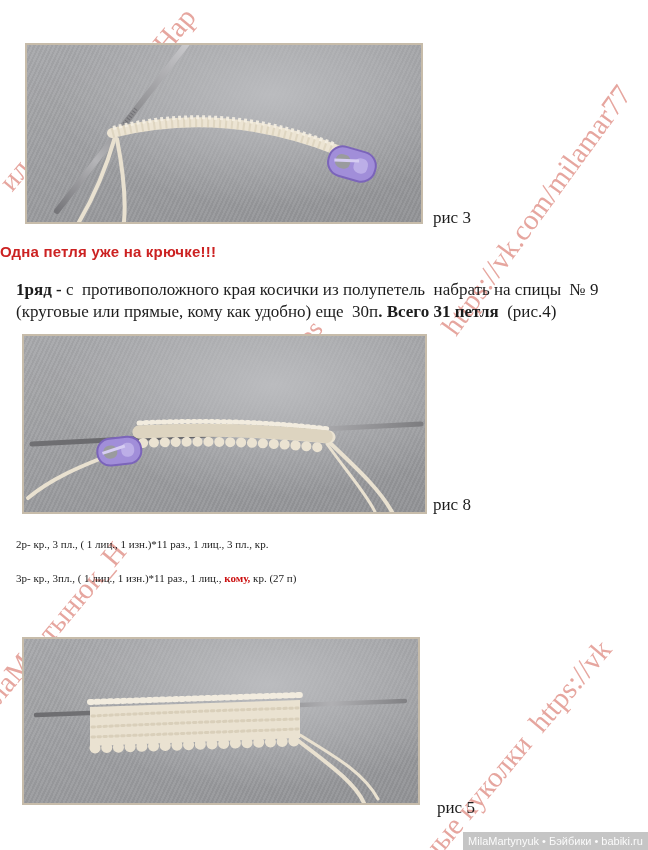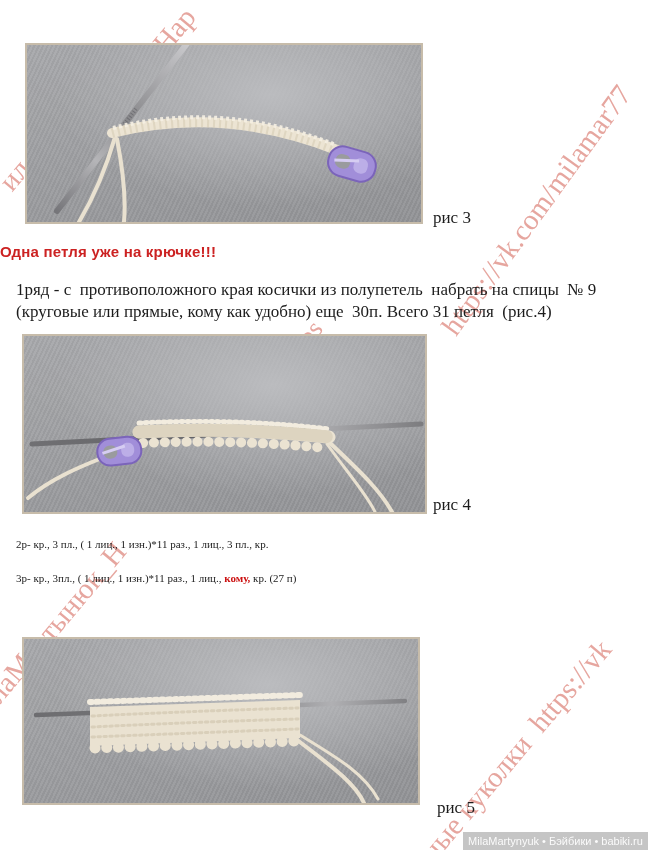--- a/index.html
+++ b/index.html
@@ -52,7 +52,7 @@
     position:absolute;z-index:3;left:16px;top:279px;width:606px;
     font-size:17px;line-height:21.5px;white-space:pre-wrap;
   }
-  .para b{font-weight:normal;}
+  .para b{font-weight:bold;}
   .rows{position:absolute;z-index:3;left:16px;top:536px;font-size:11px;}
   .rows .prow{height:34px;line-height:17px;white-space:pre;}
   .accent-red{color:#cc1111;font-weight:bold;}

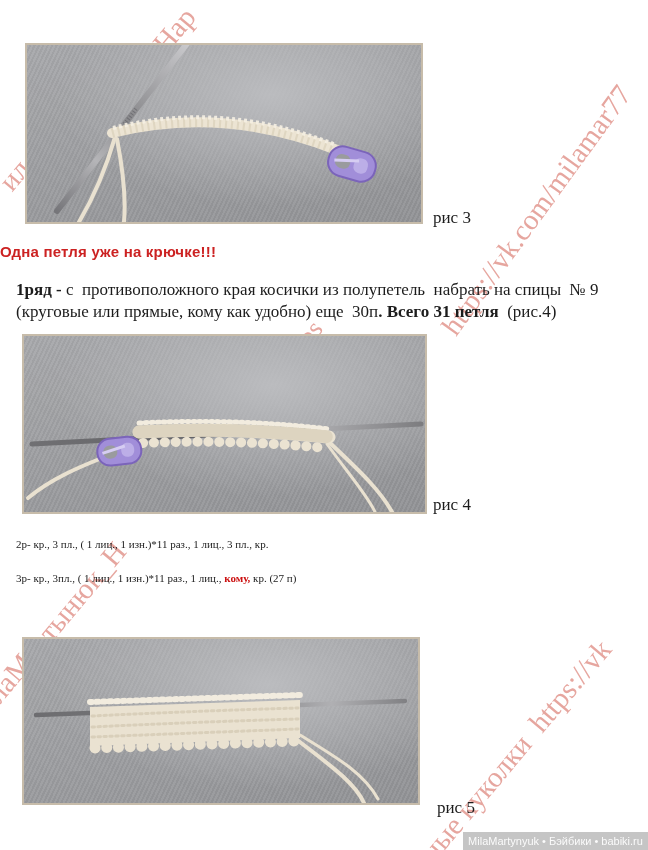--- a/index.html
+++ b/index.html
@@ -144,7 +144,7 @@
     </g>
   </svg>
 </div>
-<div id="cap2" class="caption">рис 4</div>
+<div id="cap2" class="caption">рис 8</div>
 
 <div class="rows">
   <div class="prow">2р- кр., 3 пл., ( 1 лиц., 1 изн.)*11 раз., 1 лиц., 3 пл., кр.</div>

